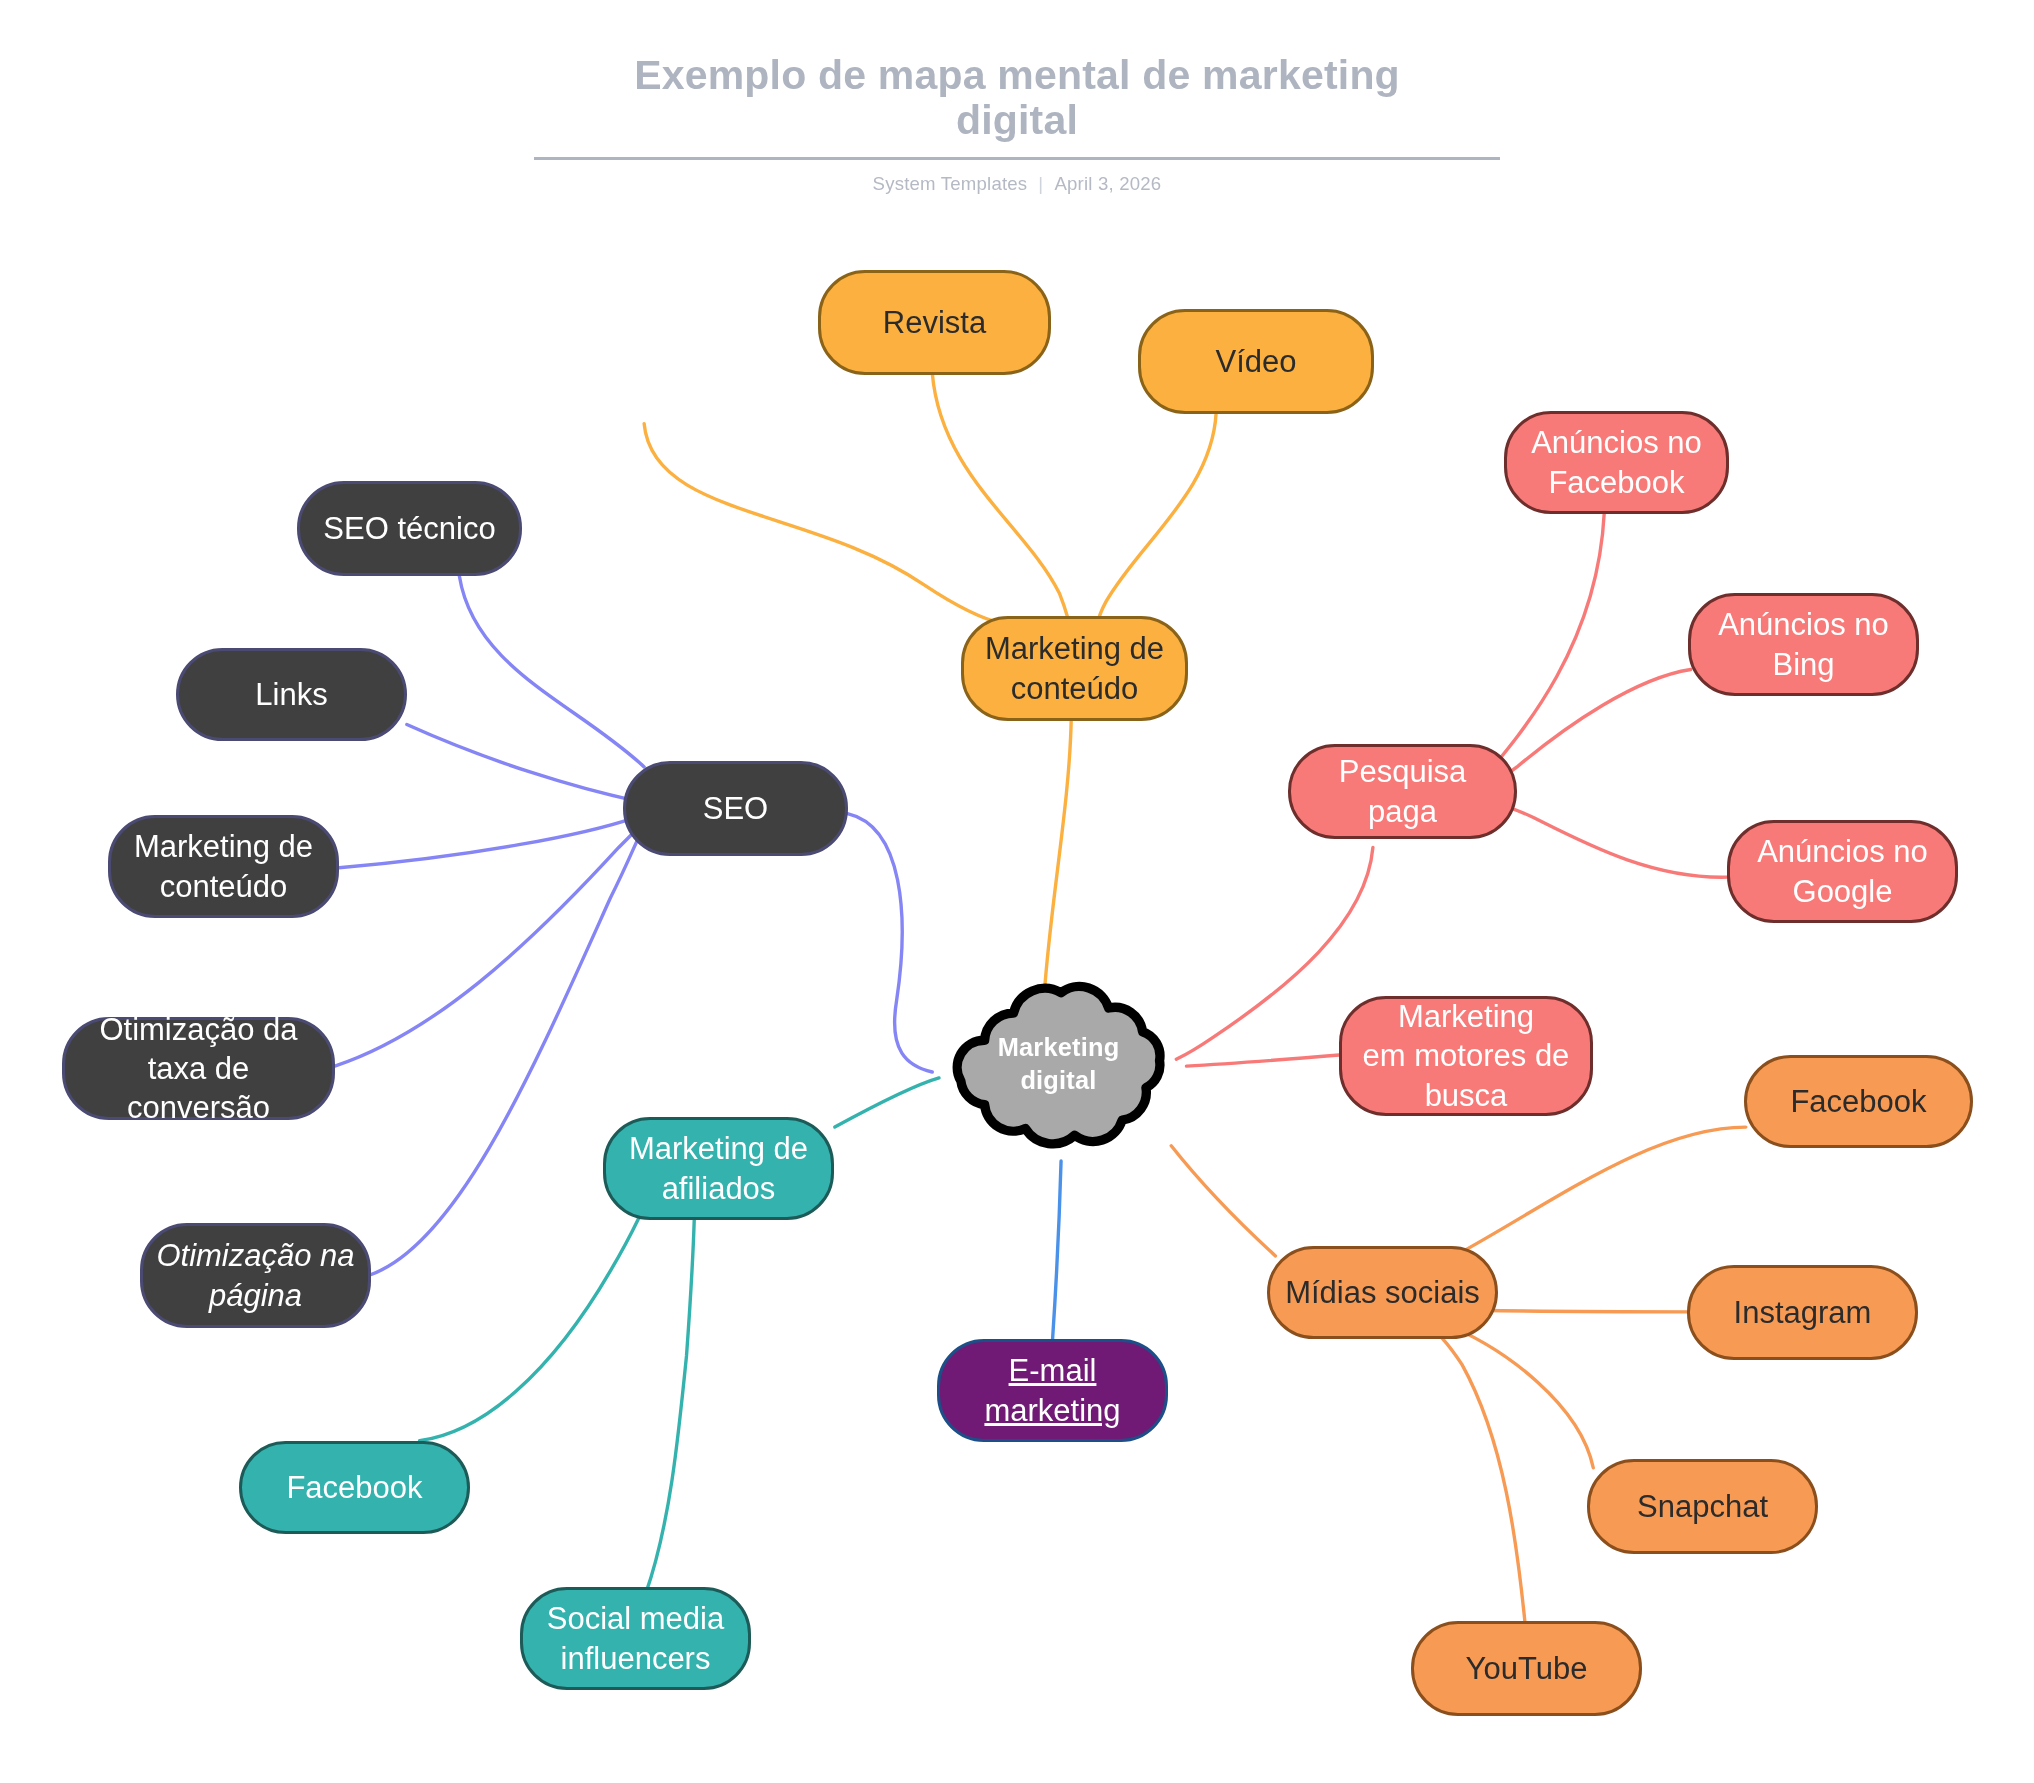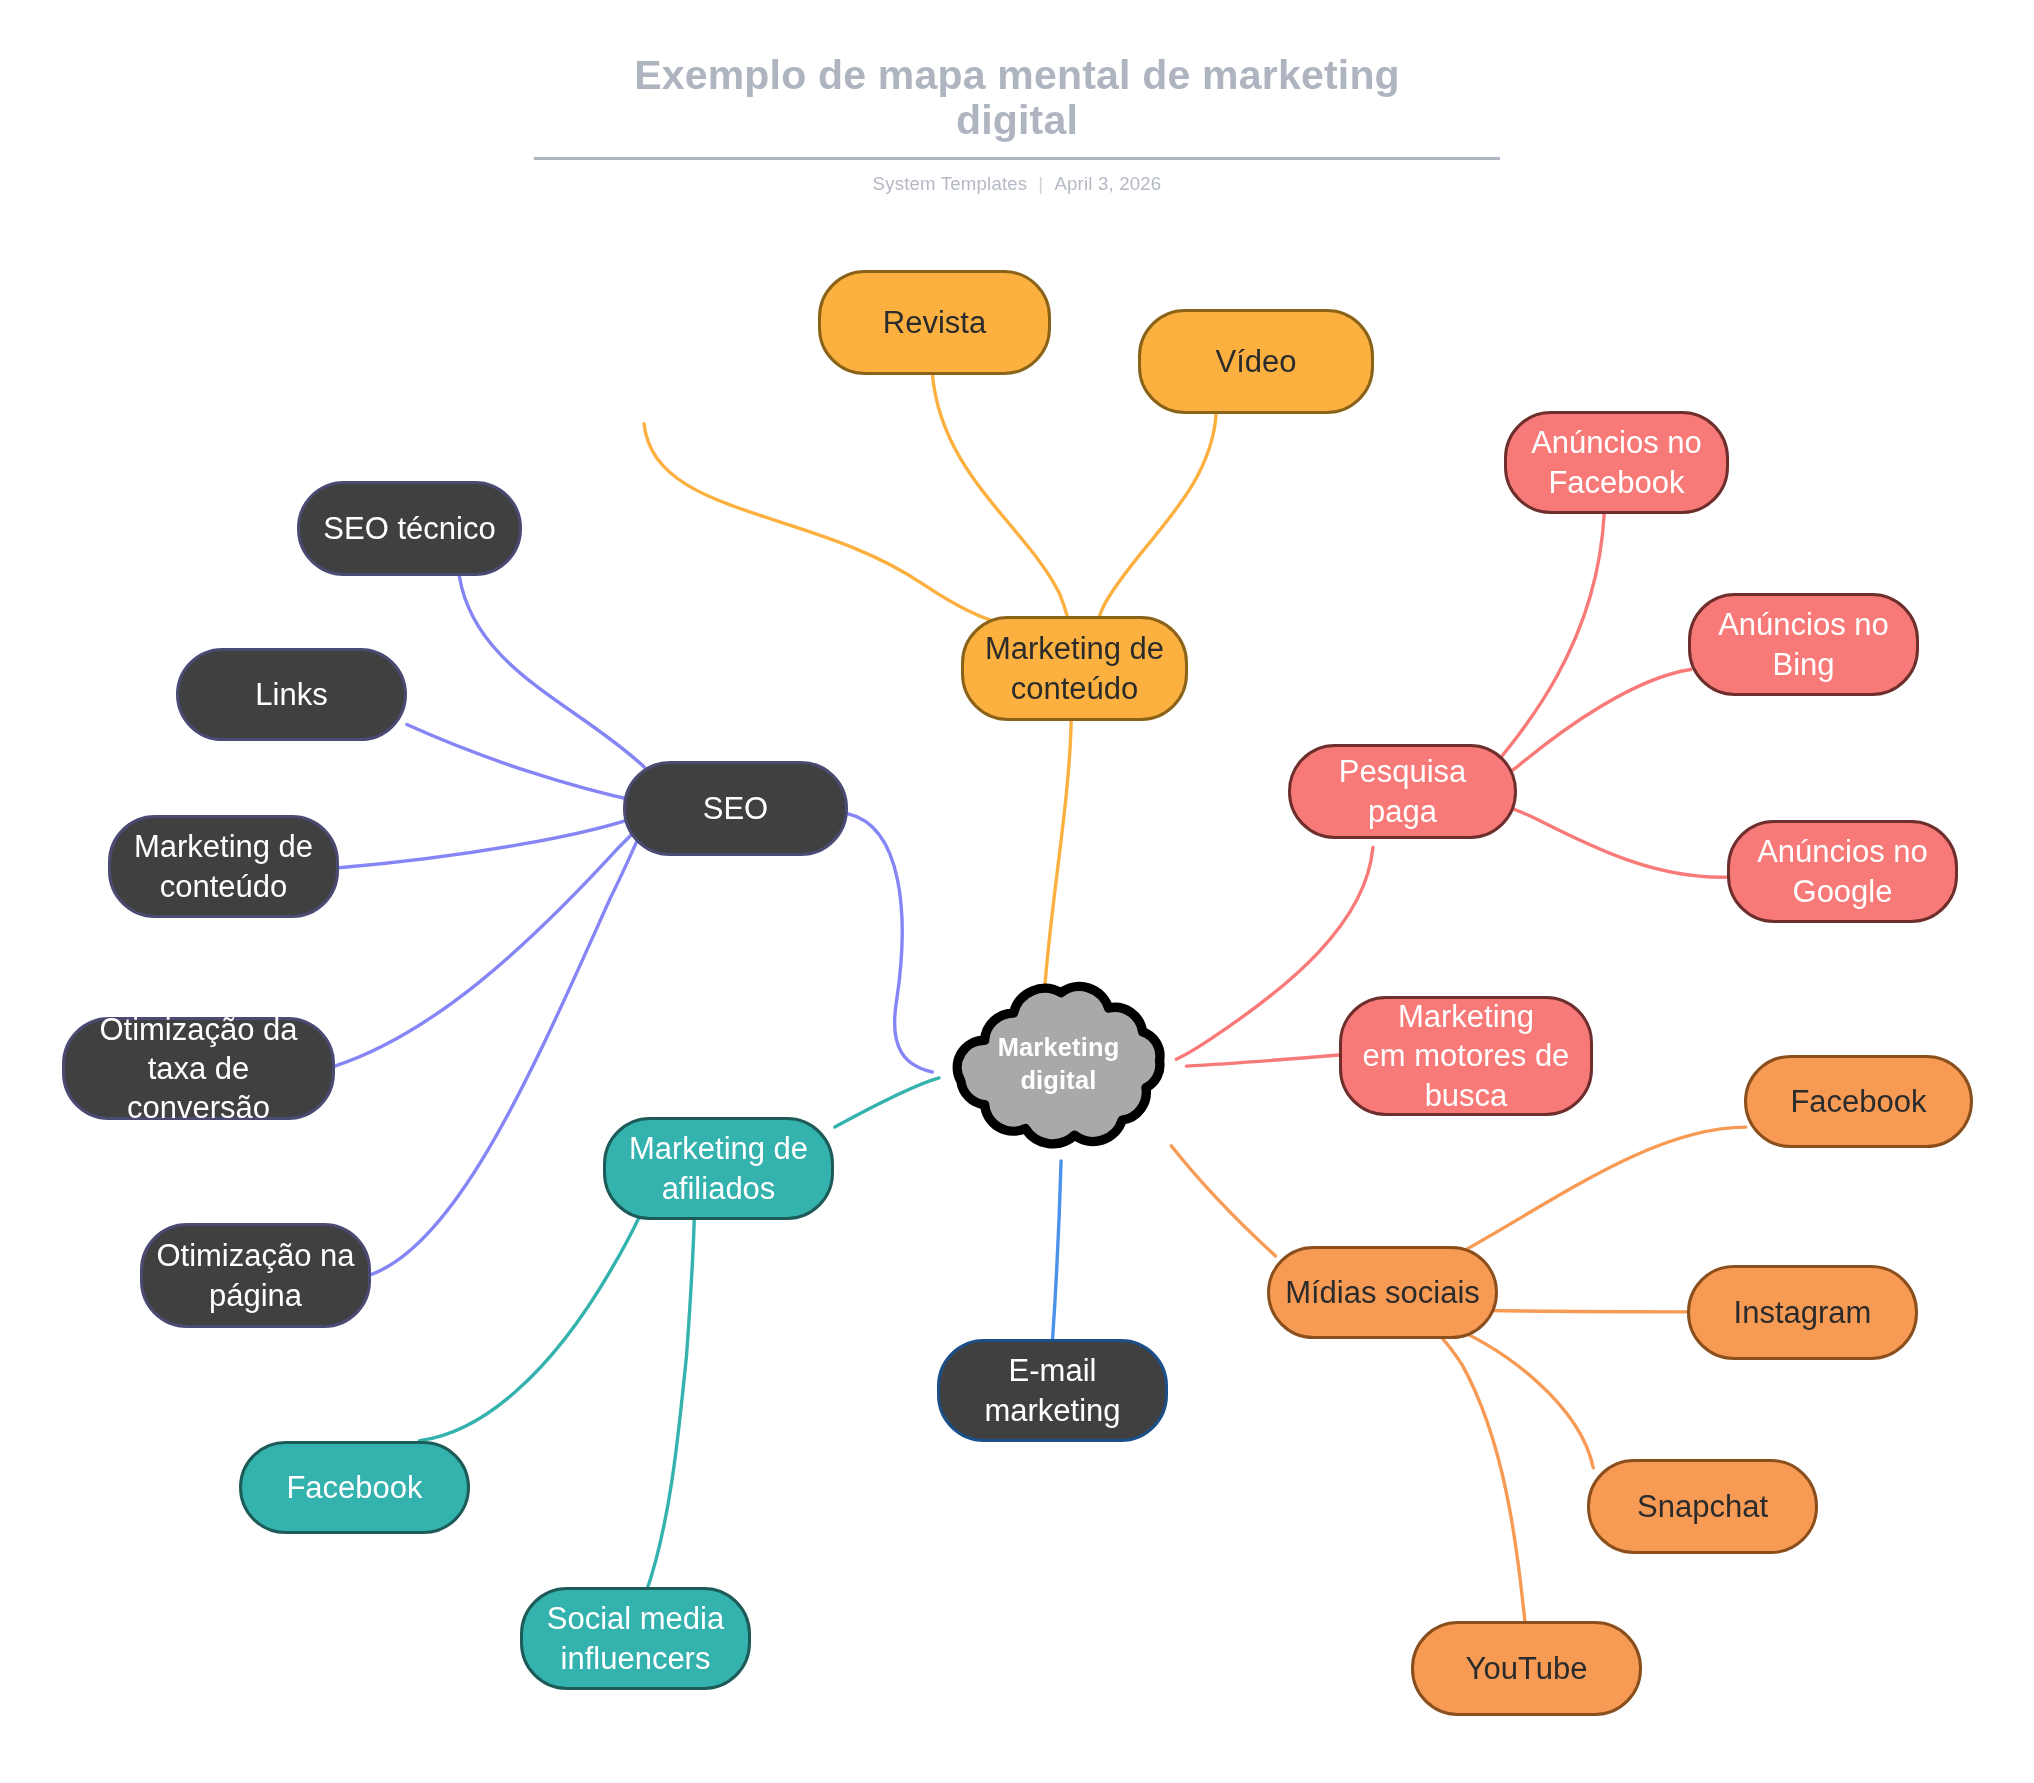--- a/index.html
+++ b/index.html
@@ -197,7 +197,7 @@
   <div class="node n-purple" style="left:62px; top:1017px; width:273px; height:103px;">Otimização da
 taxa de conversão</div>
 
-  <div class="node n-purple" style="left:140px; top:1223px; width:231px; height:105px;">Otimização na
+  <div class="node n-purple" style="left:140px; top:1223px; width:231px; height:105px;font-style:italic;">Otimização na
 página</div>
 
   <div class="node n-purple" style="left:623px; top:761px; width:225px; height:95px;">SEO</div>

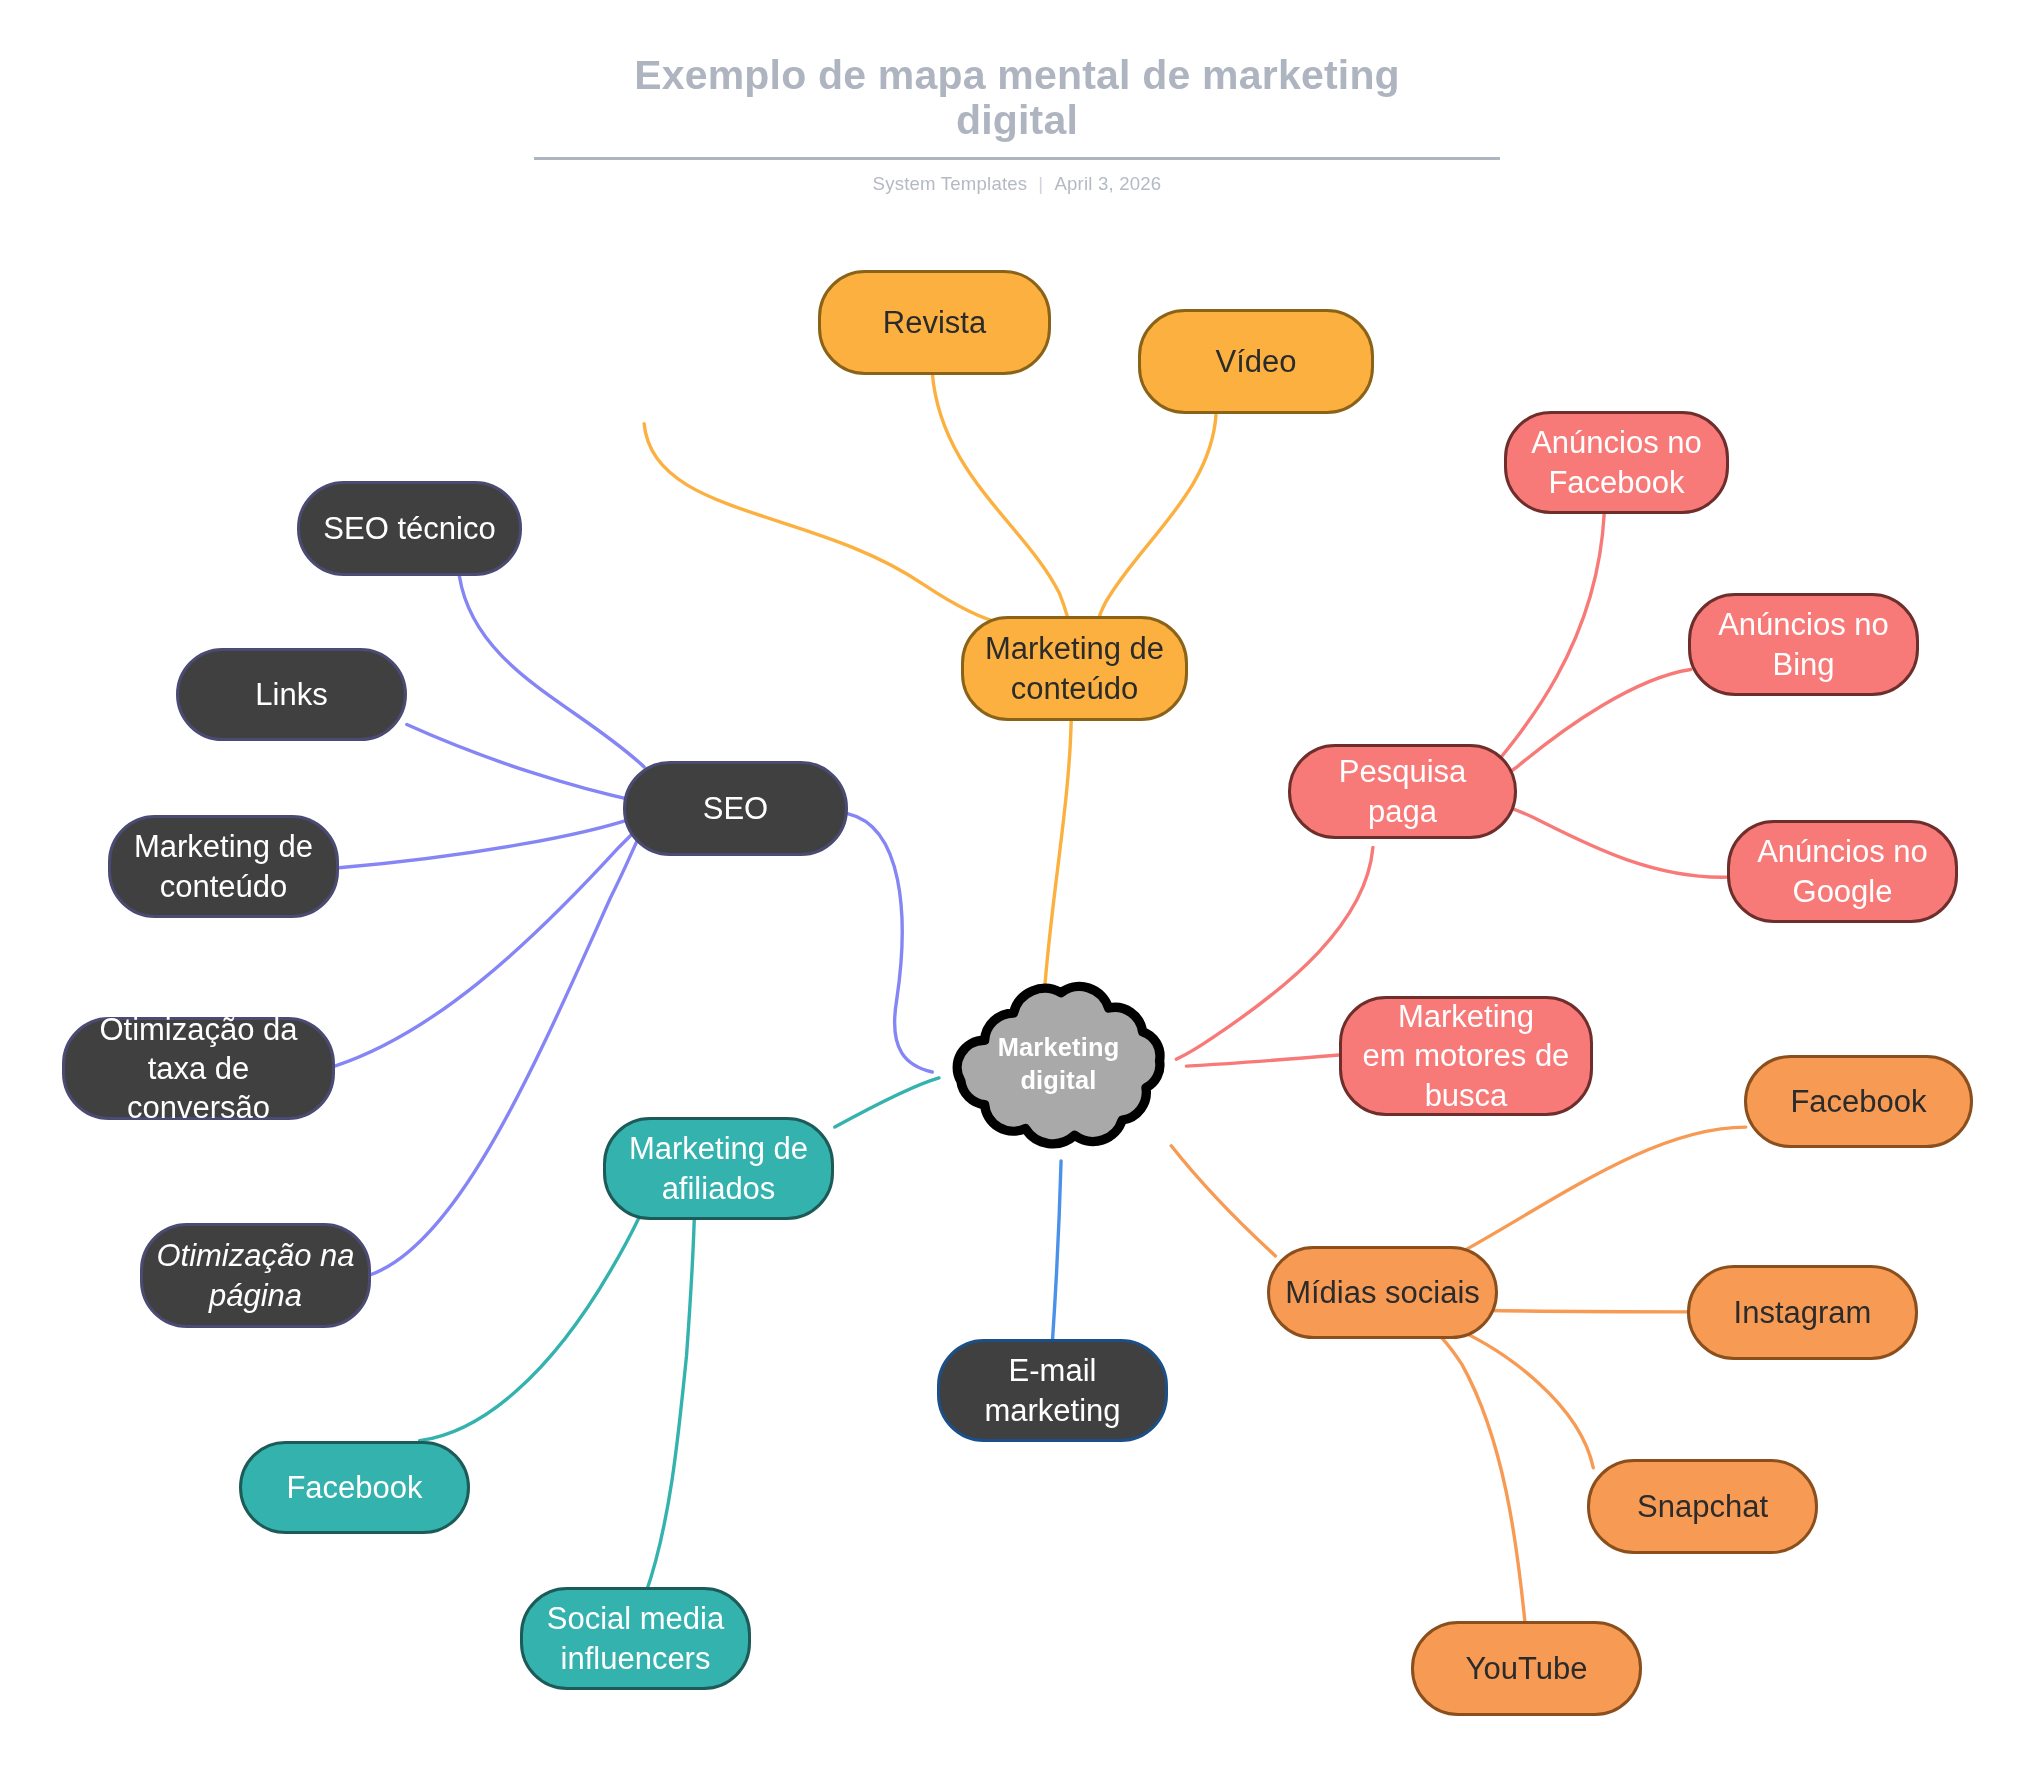--- a/index.html
+++ b/index.html
@@ -86,7 +86,7 @@
   .n-red     { background: #f87a78; border-color: #6e2e2c; color: #ffffff; }
   .n-orange  { background: #f79a54; border-color: #8a4f1c; color: #2b2b2b; }
   .n-teal    { background: #34b2ae; border-color: #1d5b59; color: #ffffff; }
-  .n-blue    { background: #404040; border-color: #1c4f87; color: #ffffff; }
+  .n-blue    { background: #701a75; border-color: #1c4f87; color: #ffffff; text-decoration: underline; }
 
   
   #cloud {

